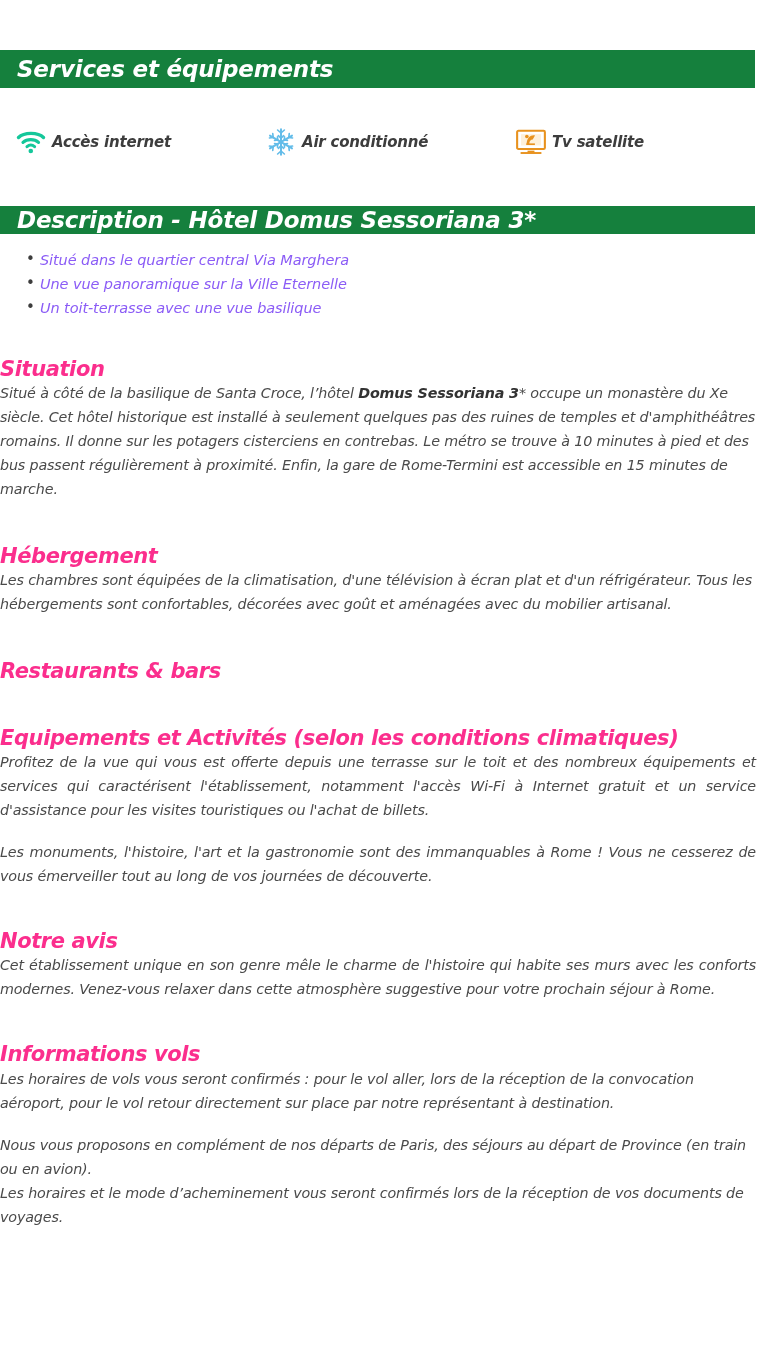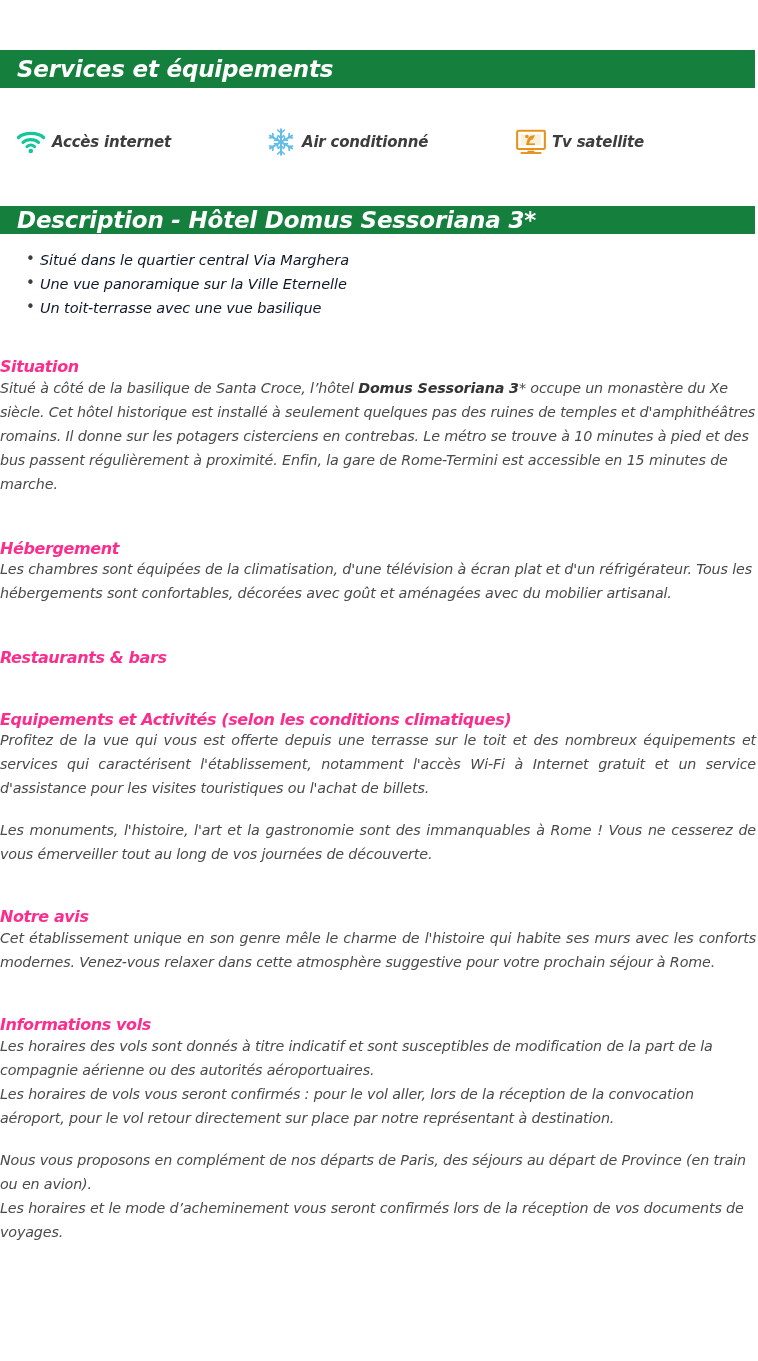--- a/index.html
+++ b/index.html
@@ -82,7 +82,7 @@
     position: relative;
     font-style: italic;
     font-size: 14.5px;
-    color: #0f172a;
+    color: #8b5cf6;
     line-height: 24px;
     letter-spacing: -0.1px;
   }

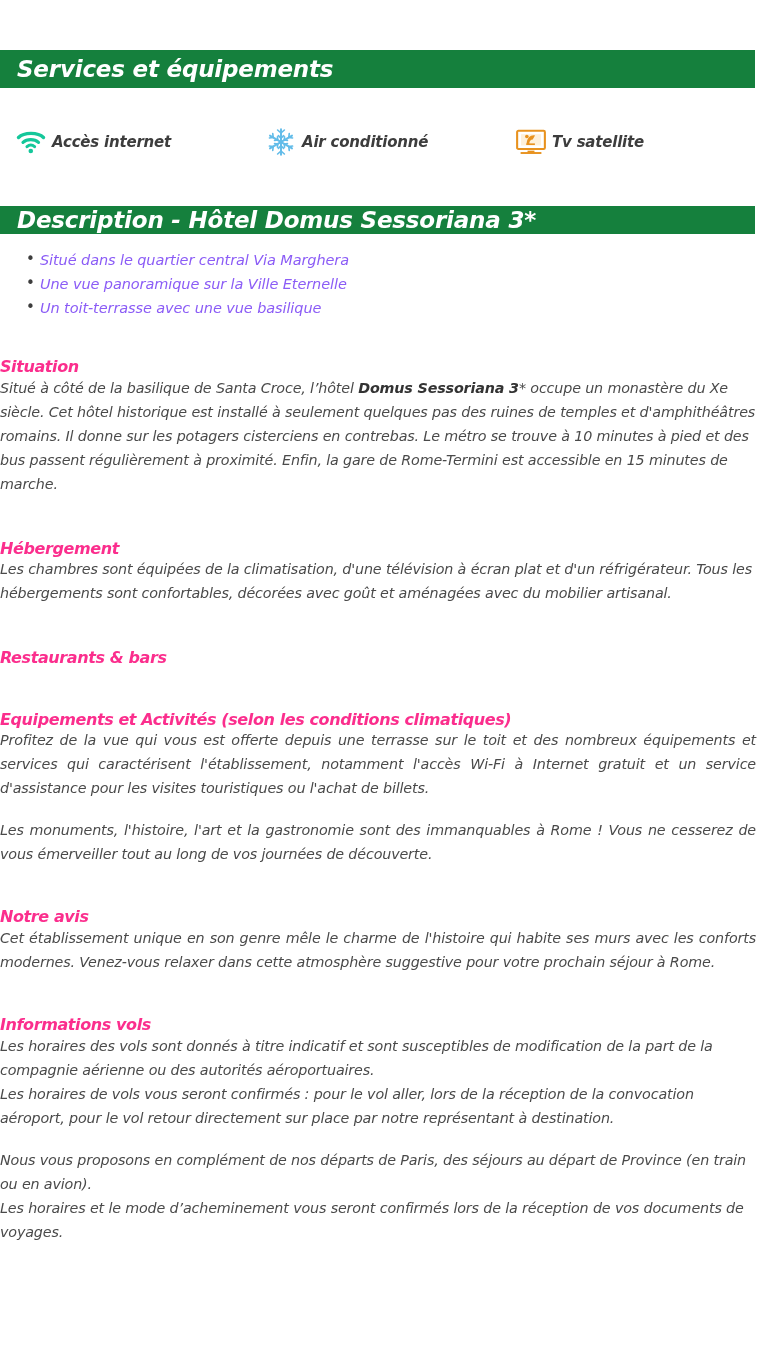--- a/index.html
+++ b/index.html
@@ -101,7 +101,7 @@
     color: #fb2e8d;
     font-style: italic;
     font-weight: bold;
-    font-size: 16px;
+    font-size: 21px;
     letter-spacing: -0.4px;
     line-height: 1.1;
     margin: 0;

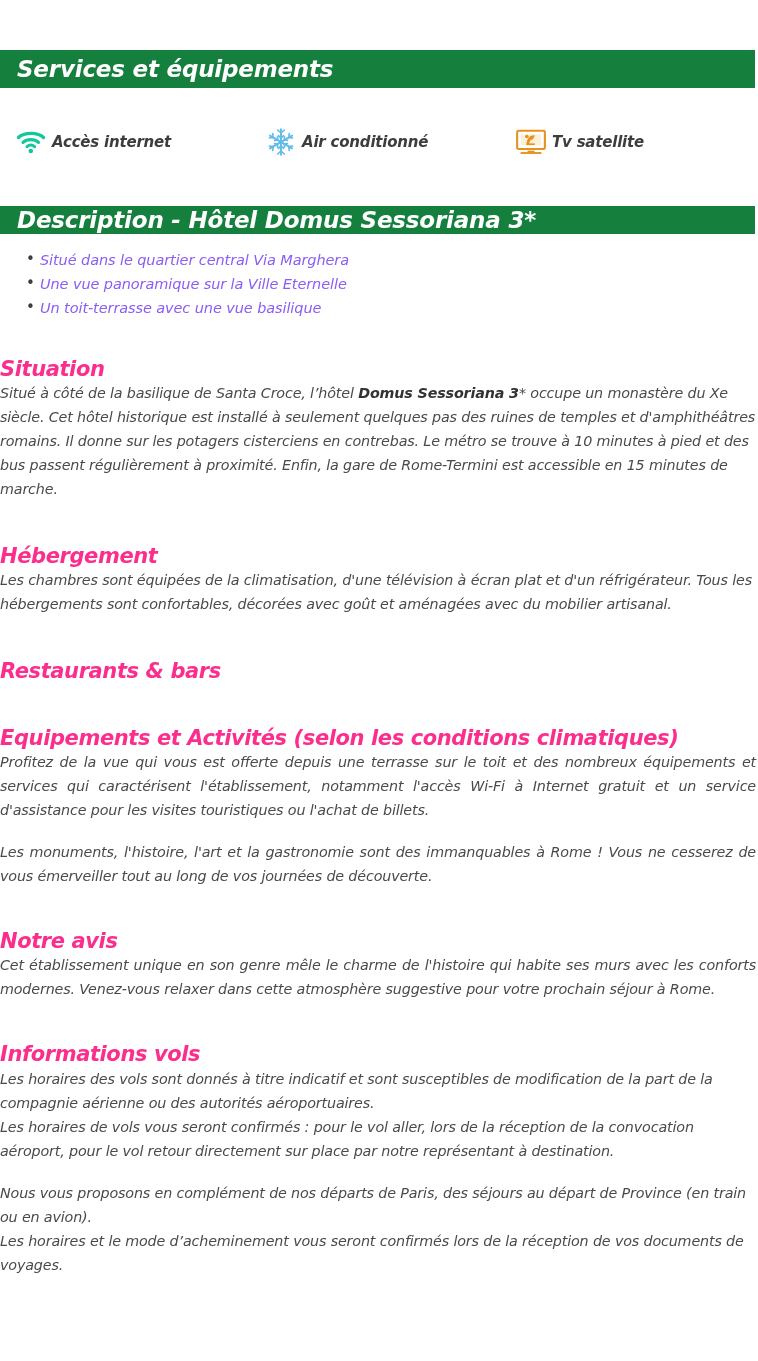--- a/index.html
+++ b/index.html
@@ -257,7 +257,6 @@
 
     <div class="section s-vols">
       <h2 class="section-title">Informations vols</h2>
-      <p class="para title-gap">Les horaires des vols sont donnés à titre indicatif et sont susceptibles de modification de la part de la compagnie aérienne ou des autorités aéroportuaires.</p>
       <p class="para">Les horaires de vols vous seront confirmés : pour le vol aller, lors de la réception de la convocation aéroport, pour le vol retour directement sur place par notre représentant à destination.</p>
       <p class="para para-gap">Nous vous proposons en complément de nos départs de Paris, des séjours au départ de Province (en train ou en avion).</p>
       <p class="para">Les horaires et le mode d’acheminement vous seront confirmés lors de la réception de vos documents de voyages.</p>

